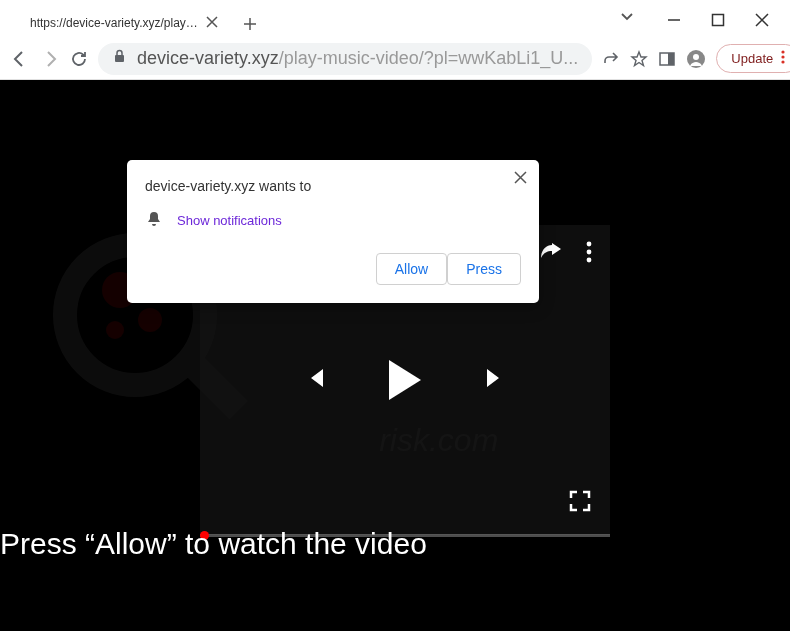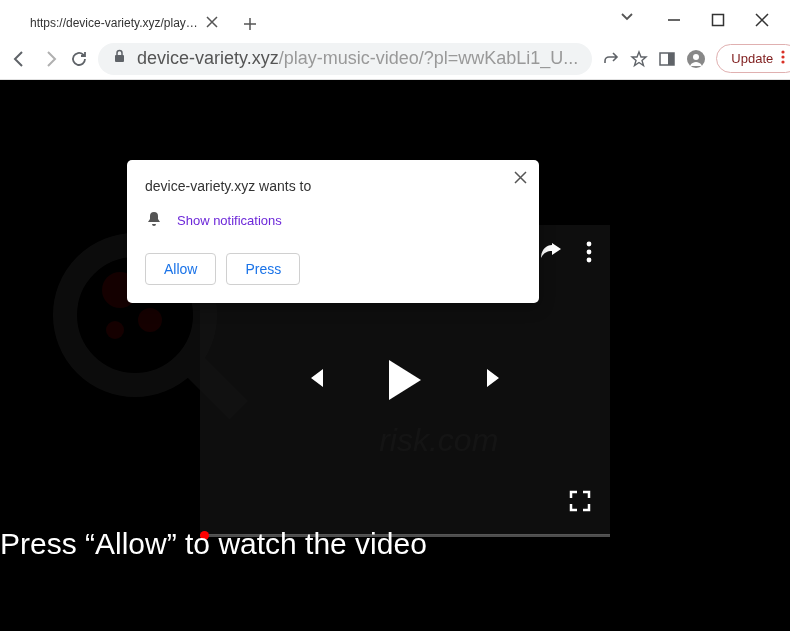--- a/index.html
+++ b/index.html
@@ -40,7 +40,7 @@
 .perm-title{font-size:14px;color:#333}
 .perm-row{display:flex;align-items:center;gap:14px;margin-top:16px;font-size:13px;color:#6d28d9}
 .bell{color:#555}
-.perm-btns{display:flex;gap:10px;margin-top:22px}
+.perm-btns{display:flex;gap:0;justify-content:flex-end;margin-top:22px}
 .perm-btn{border:1px solid #d0d0d0;background:#fff;color:#1a73e8;padding:7px 18px;border-radius:4px;font-size:14px;cursor:pointer}
 .dark-host{color:#555}
 </style>

